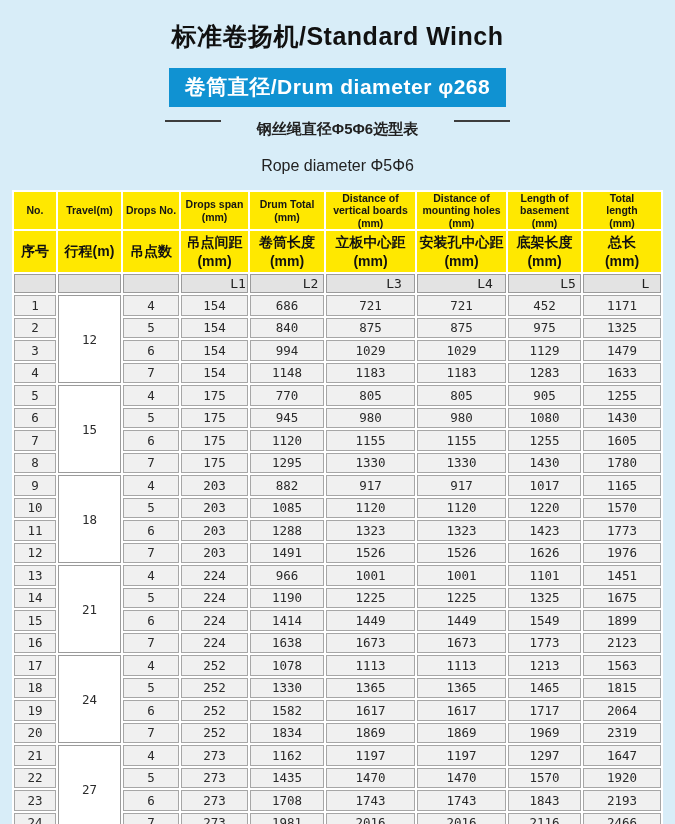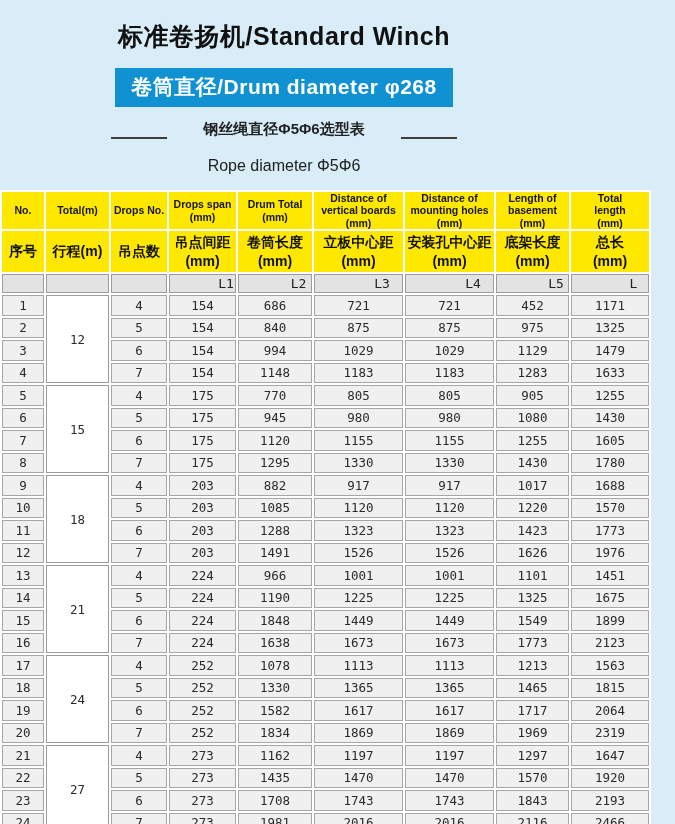--- a/index.html
+++ b/index.html
@@ -10,7 +10,7 @@
     color:#1a1a1a;
     overflow:hidden;
   }
-  .page{width:568px;height:824px;box-sizing:border-box;padding-top:20px;}
+  .page{width:675px;height:824px;box-sizing:border-box;padding-top:20px;}
 
   .title{
     text-align:center;

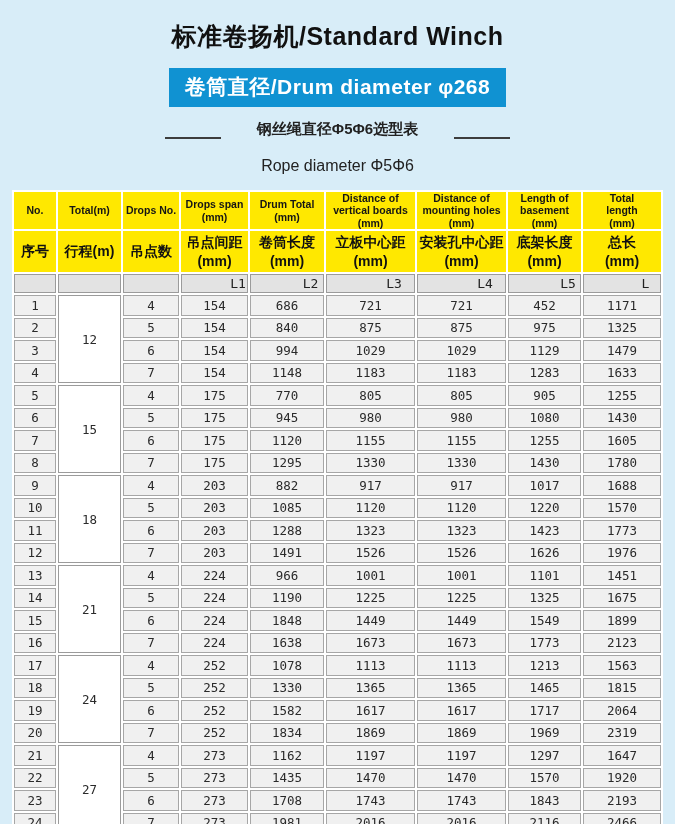--- a/index.html
+++ b/index.html
@@ -34,7 +34,7 @@
 
   .subtitle-row{
     display:flex;
-    align-items:flex-end;
+    align-items:flex-start;
     justify-content:center;
     gap:36px;
     margin-top:13px;

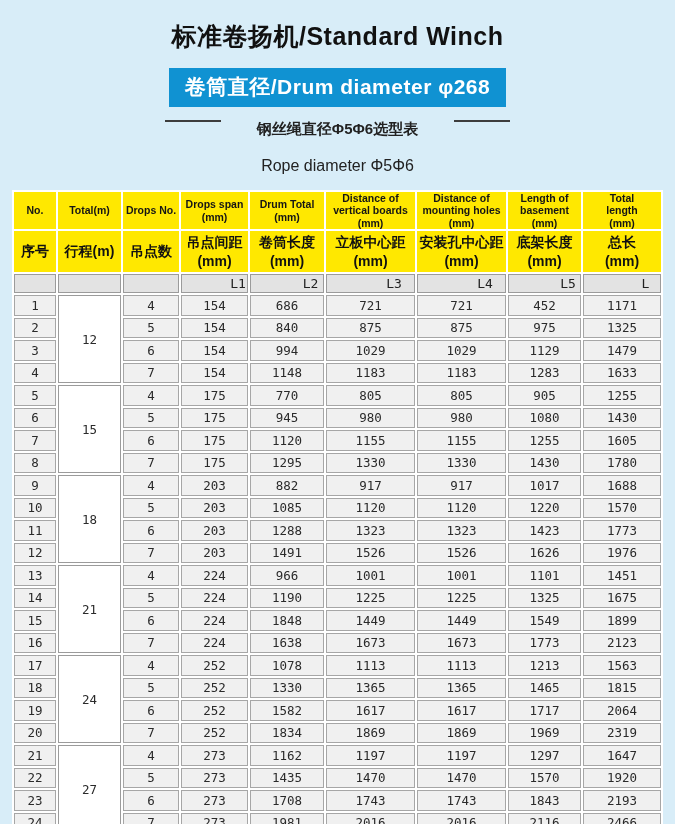--- a/index.html
+++ b/index.html
@@ -144,7 +144,7 @@
     <thead>
         <tr>
           <th class="h-en">No.</th>
-          <th class="h-en">Total(m)</th>
+          <th class="h-en">Travel(m)</th>
           <th class="h-en">Drops No.</th>
           <th class="h-en">Drops span
 (mm)</th>

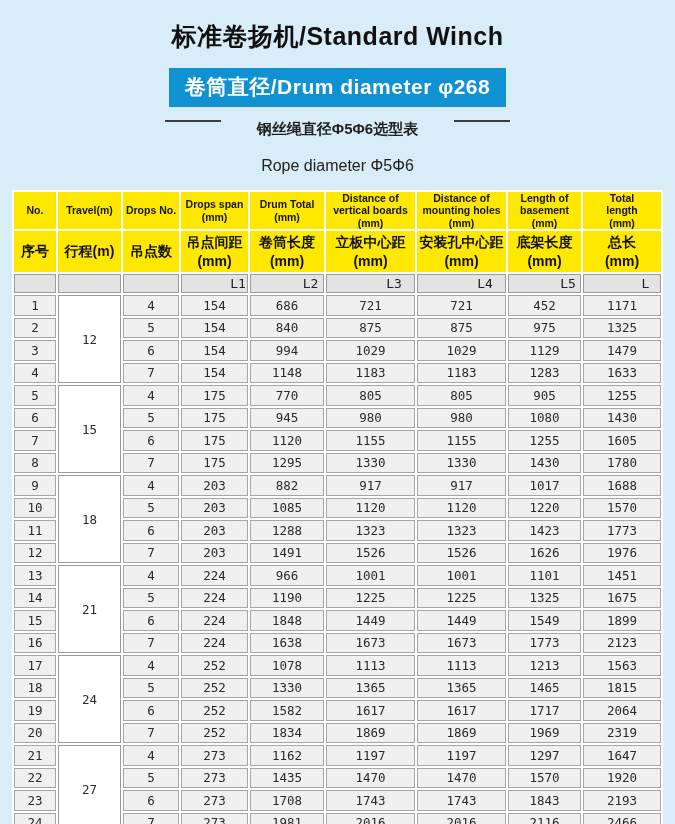--- a/index.html
+++ b/index.html
@@ -284,7 +284,7 @@
           <td class="num">917</td>
           <td class="num">917</td>
           <td class="num">1017</td>
-          <td class="num">1688</td>
+          <td class="num">1165</td>
         </tr>
         <tr>
           <td class="num">10</td>

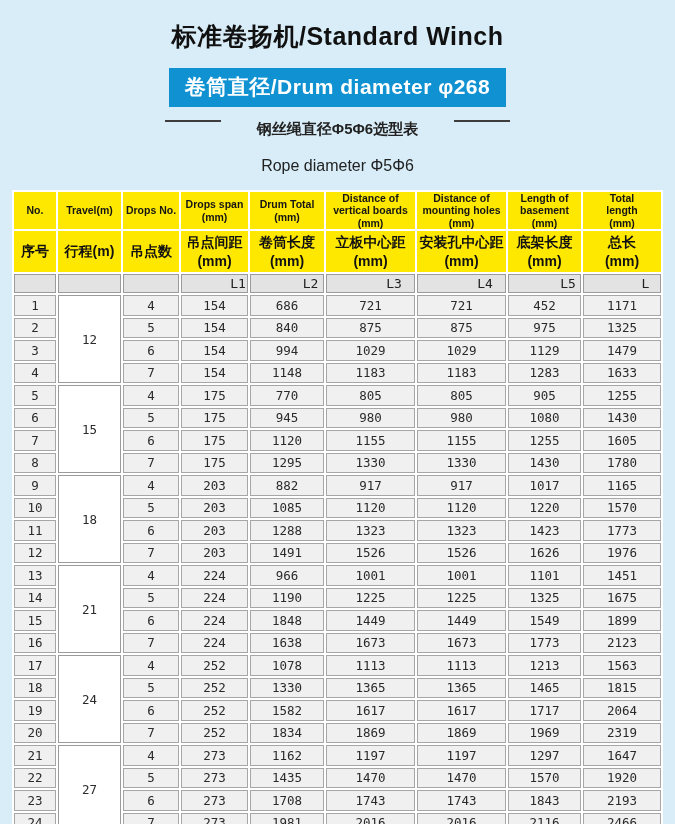--- a/index.html
+++ b/index.html
@@ -341,7 +341,7 @@
           <td class="num">15</td>
           <td class="num">6</td>
           <td class="num">224</td>
-          <td class="num">1848</td>
+          <td class="num">1414</td>
           <td class="num">1449</td>
           <td class="num">1449</td>
           <td class="num">1549</td>

